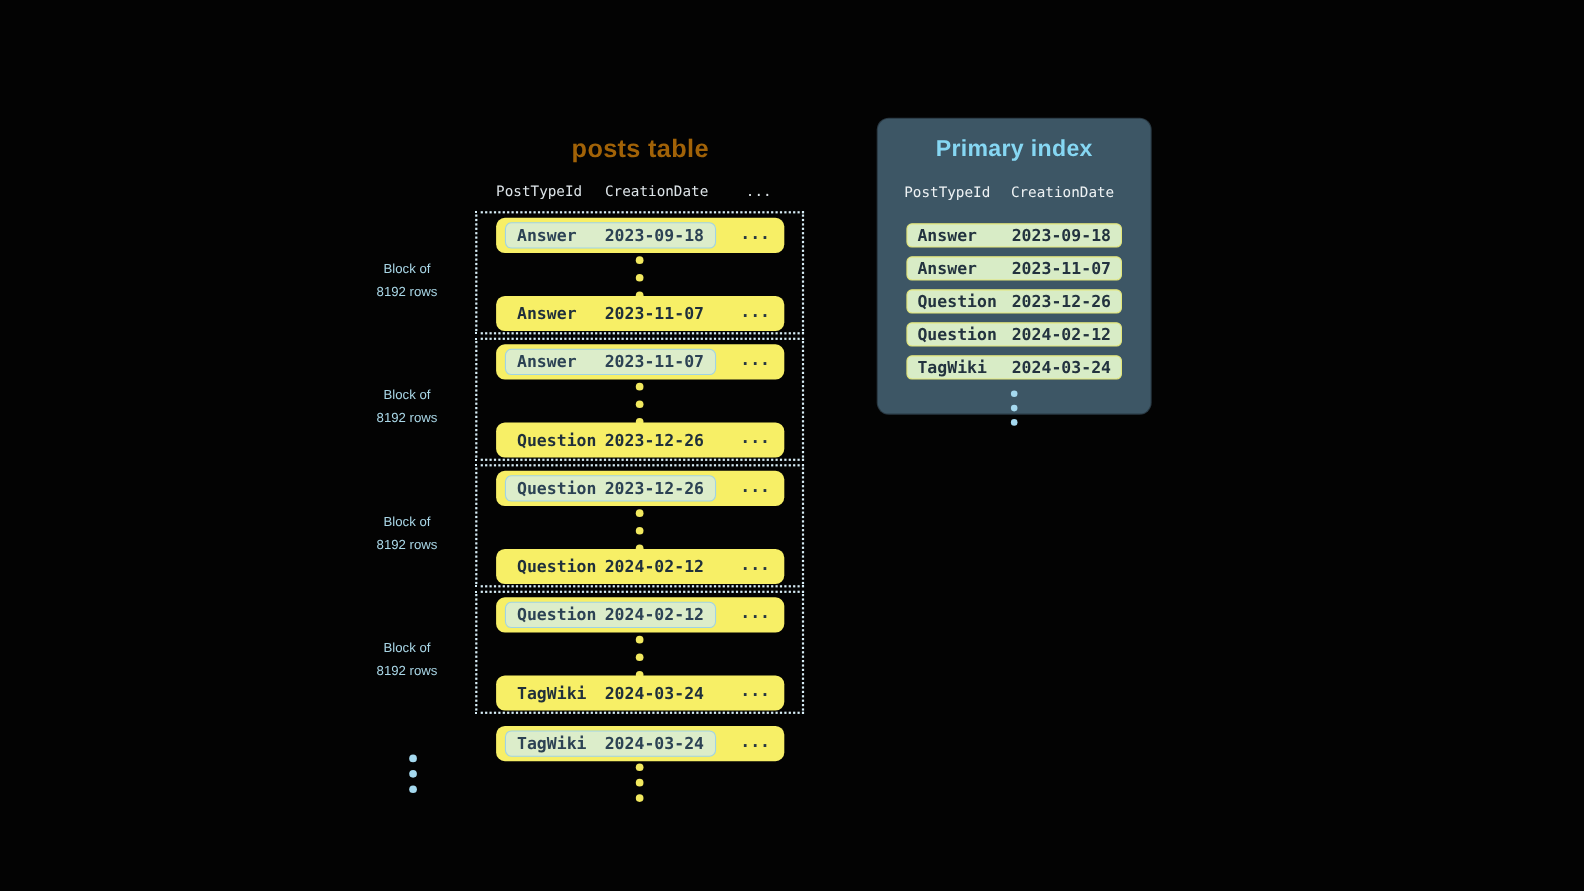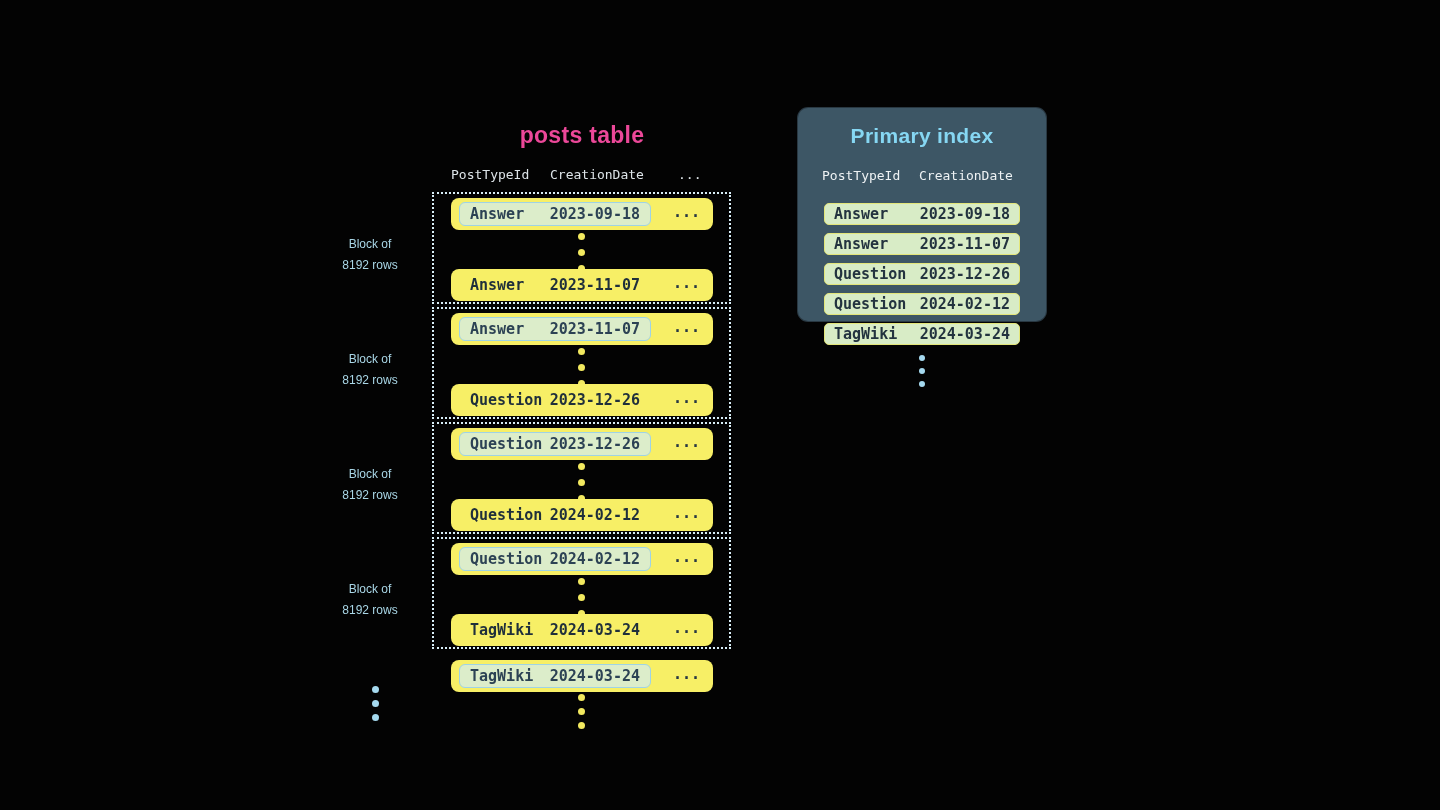--- a/index.html
+++ b/index.html
@@ -11,7 +11,7 @@
   
   .pt-title{
     position:absolute;left:432px;top:122px;width:300px;margin:0;
-    text-align:center;font-size:23px;font-weight:600;color:#ec4899;letter-spacing:.3px;
+    text-align:center;font-size:23px;font-weight:600;color:#a16207;letter-spacing:.3px;
   }
   .pt-header{position:absolute;left:451px;top:167px;width:280px;height:18px;
     font-family:"DejaVu Sans Mono","Liberation Mono",monospace;font-size:13px;color:#dde4e8;}

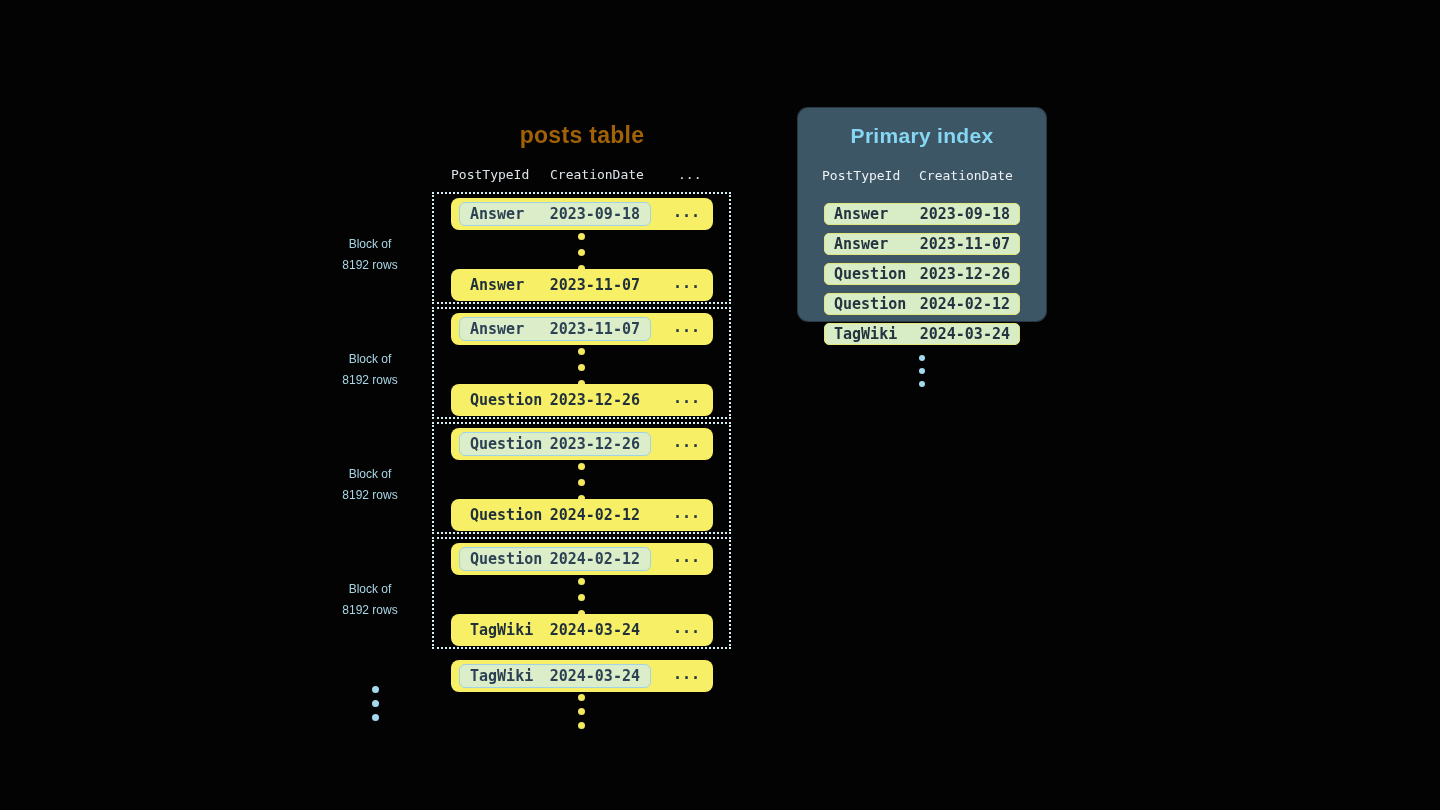--- a/index.html
+++ b/index.html
@@ -59,7 +59,7 @@
 
   
   .panel{
-    position:absolute;left:798px;top:108px;width:248px;height:213px;
+    position:absolute;left:798px;top:108px;width:248px;height:268px;
     background:#3d5665;border-radius:10px;box-shadow:0 0 0 1px #46607093;
   }
   .panel-title{

